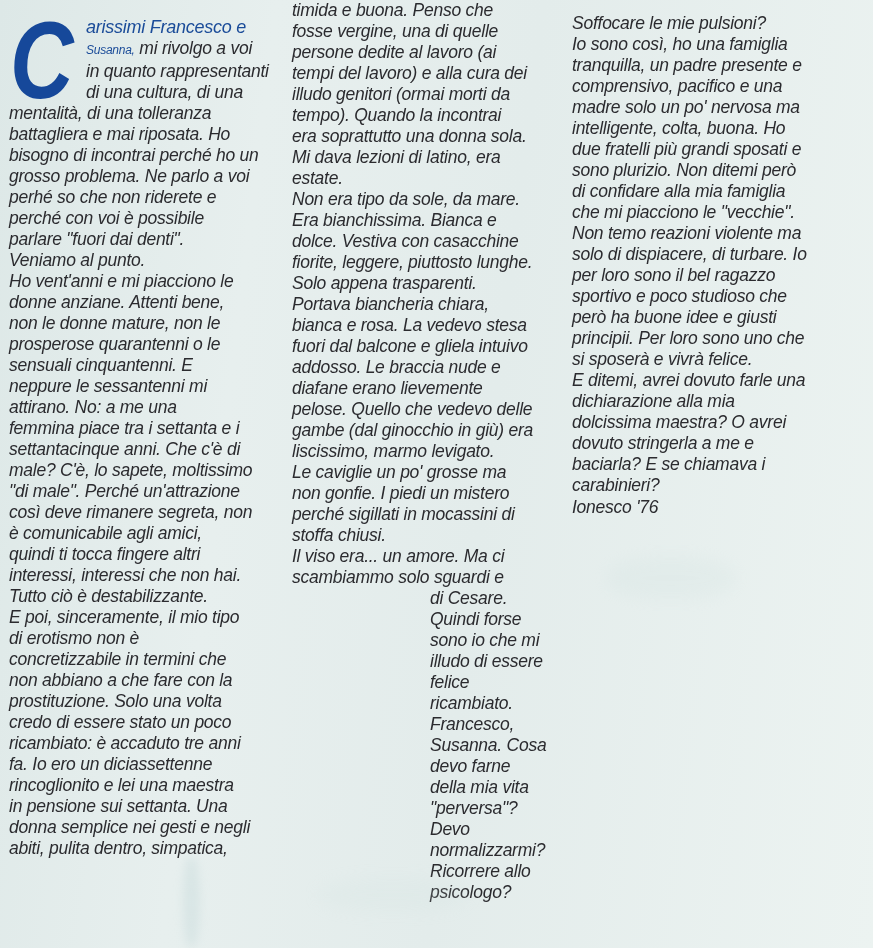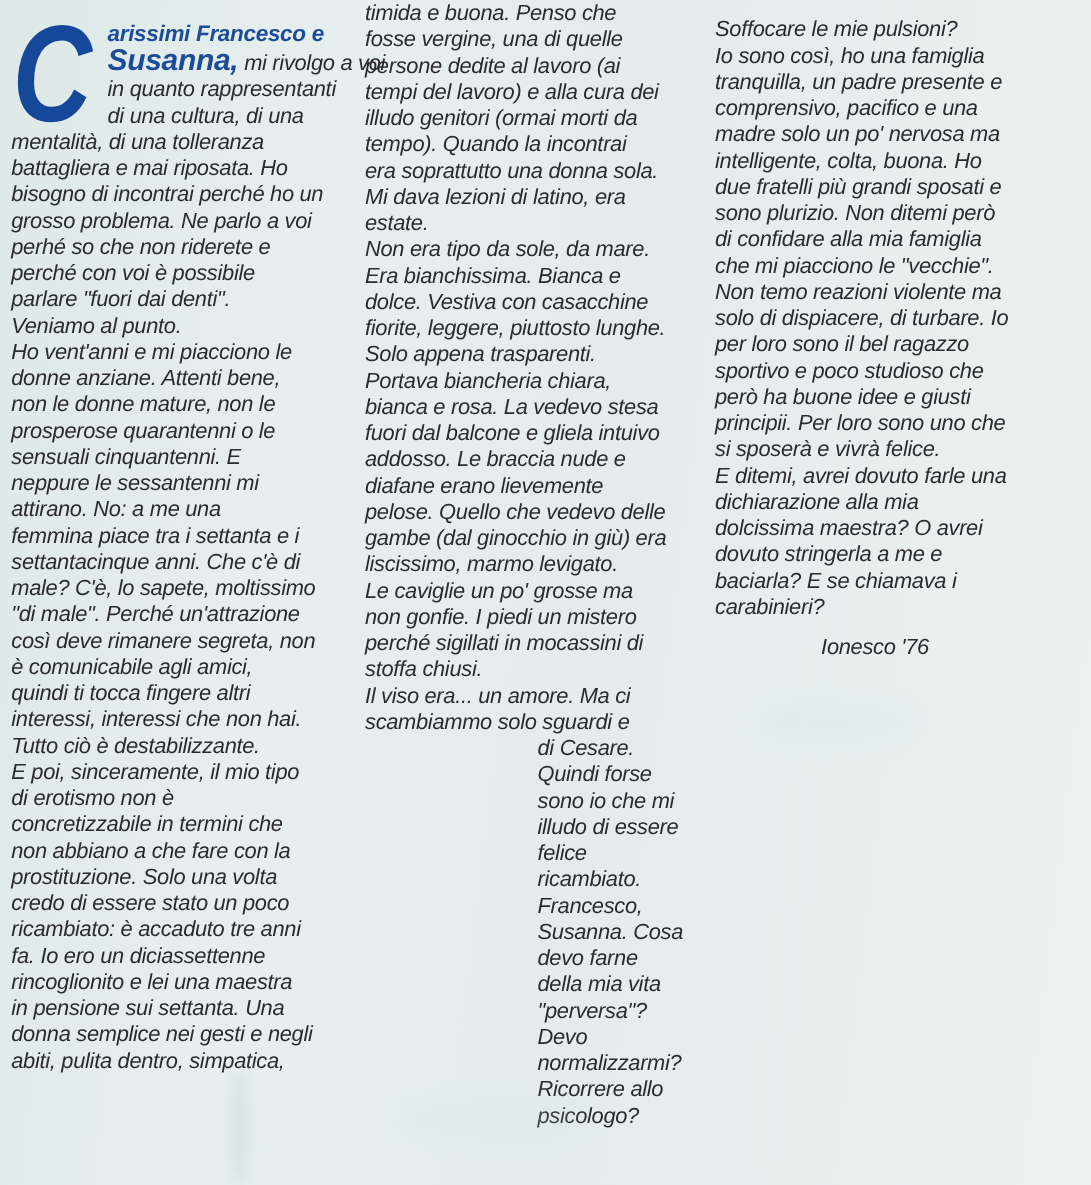--- a/index.html
+++ b/index.html
@@ -24,7 +24,7 @@
   }
   .ind-dropcap { padding-left:77px; }
   .ind-block   { padding-left:138px;font-style:italic; }
-  .st-lead { font-weight:700; color:#1b4c99; font-size:18px; }
+  .st-lead { font-weight:400; color:#1b4c99; font-size:18px; }
   span.st-lead { font-size:24px; }
   .st-signature { text-align:center; padding-right:28px; margin-top:11px; }
   .dropcap {

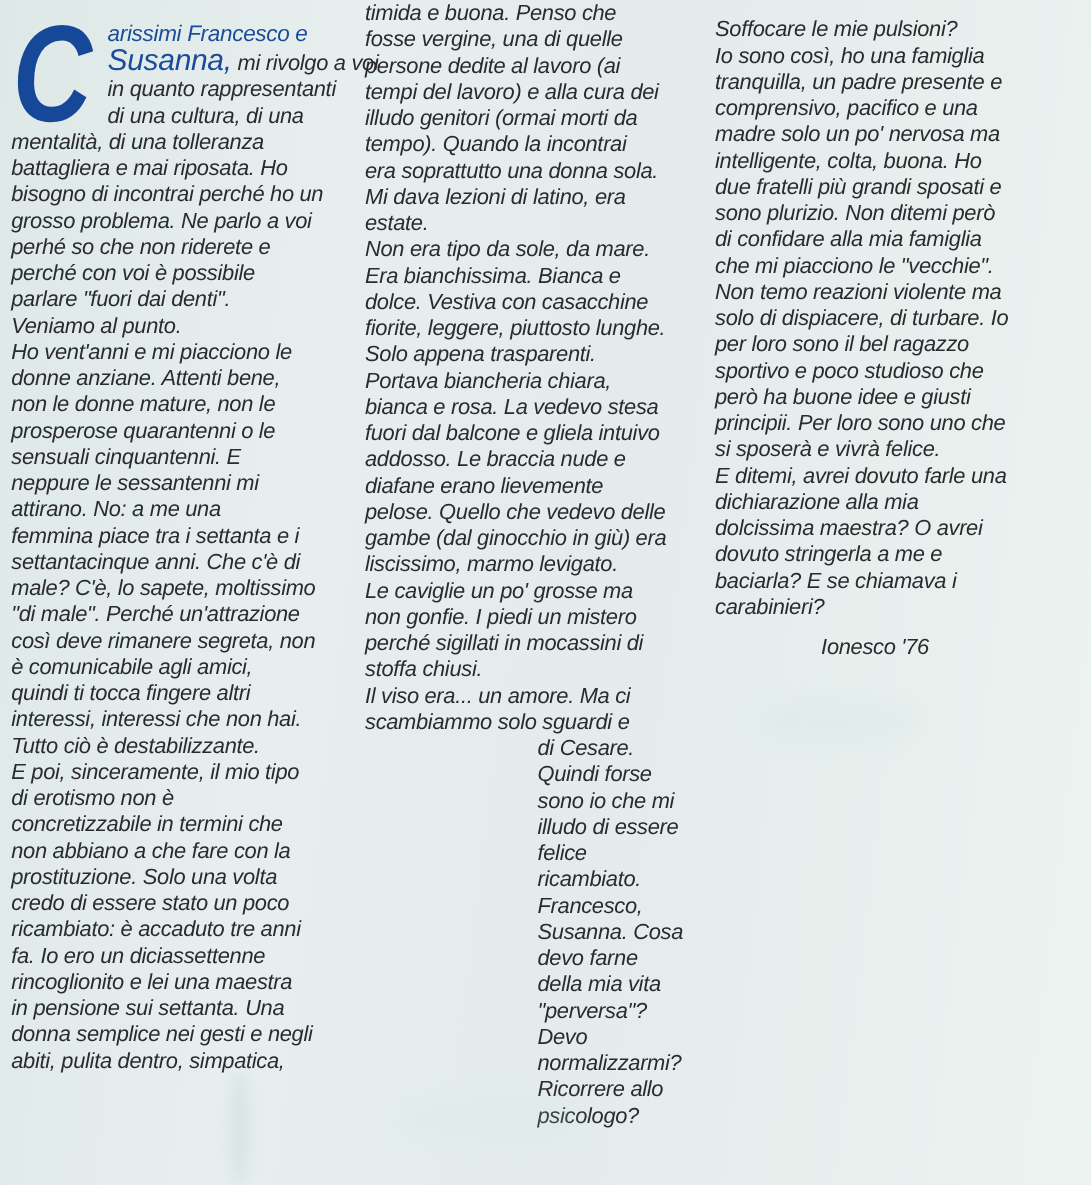--- a/index.html
+++ b/index.html
@@ -25,7 +25,7 @@
   .ind-dropcap { padding-left:77px; }
   .ind-block   { padding-left:138px;font-style:italic; }
   .st-lead { font-weight:400; color:#1b4c99; font-size:18px; }
-  span.st-lead { font-size:24px; }
+  span.st-lead { font-size:12px; }
   .st-signature { text-align:center; padding-right:28px; margin-top:11px; }
   .dropcap {
     position:absolute; left:1px; top:0px;

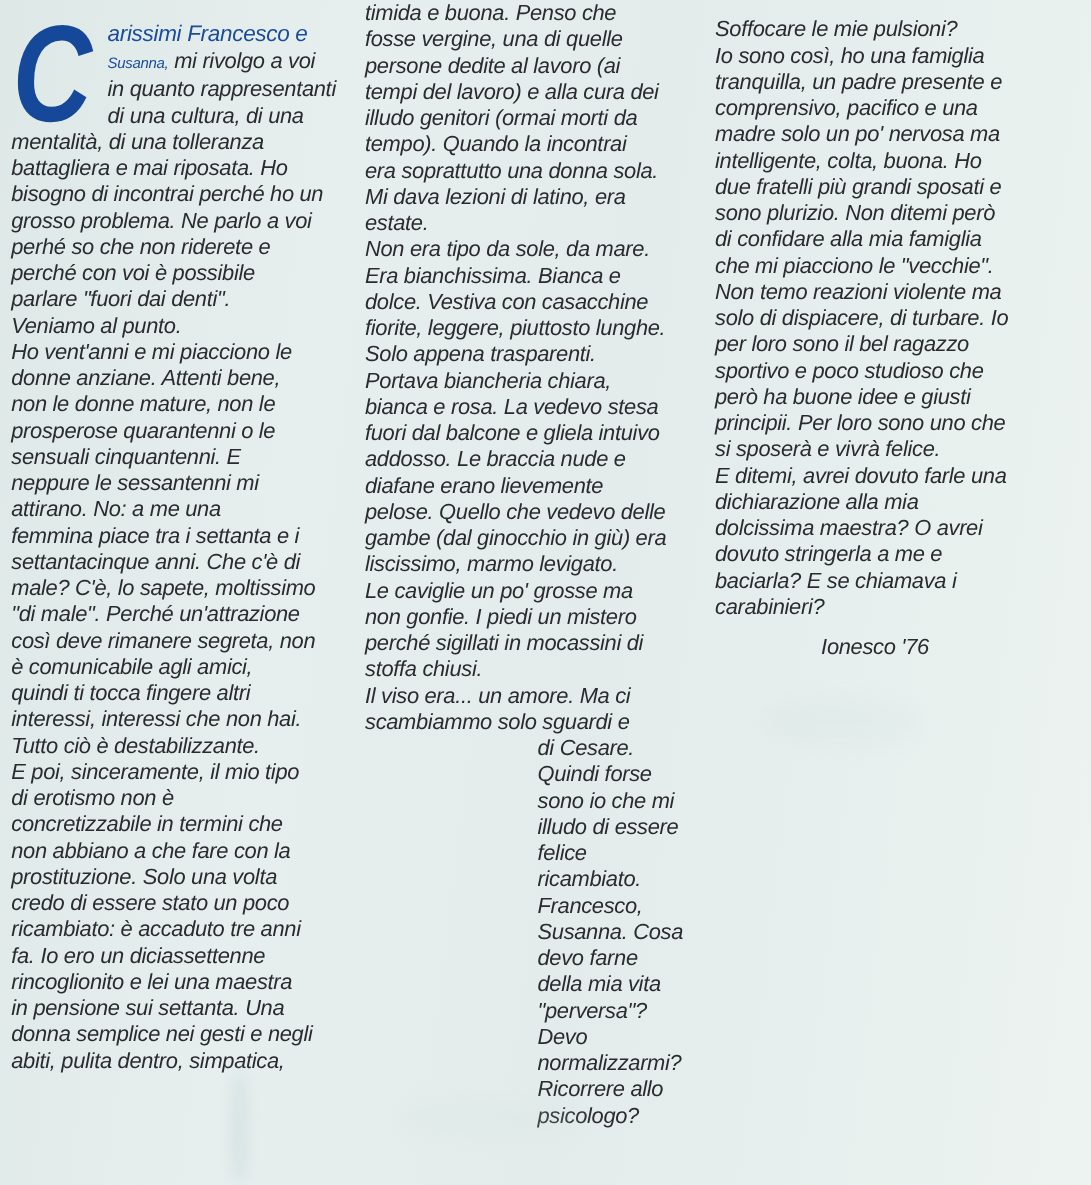--- a/index.html
+++ b/index.html
@@ -26,7 +26,7 @@
   .ind-block   { padding-left:138px;font-style:italic; }
   .st-lead { font-weight:400; color:#1b4c99; font-size:18px; }
   span.st-lead { font-size:12px; }
-  .st-signature { text-align:center; padding-right:28px; margin-top:11px; }
+  .st-signature { text-align:left; padding-right:28px; margin-top:1px; }
   .dropcap {
     position:absolute; left:1px; top:0px;
     font-weight:700; font-style:italic;

